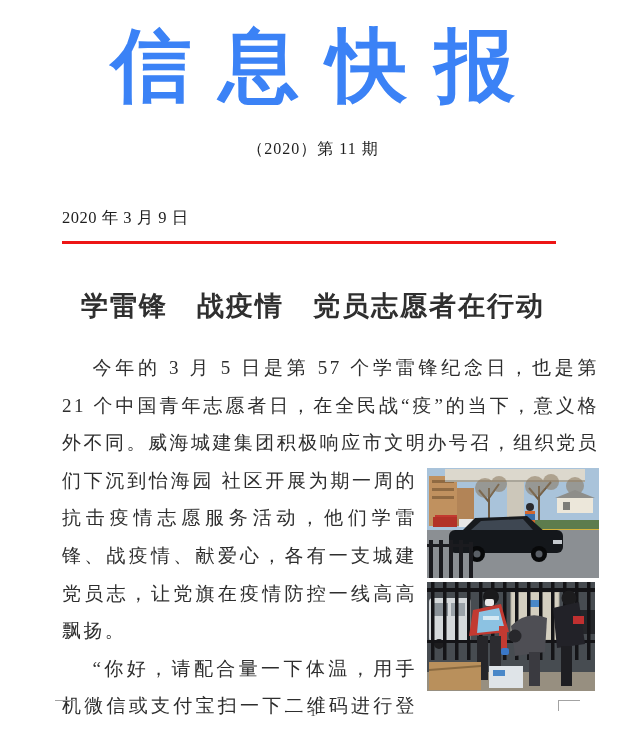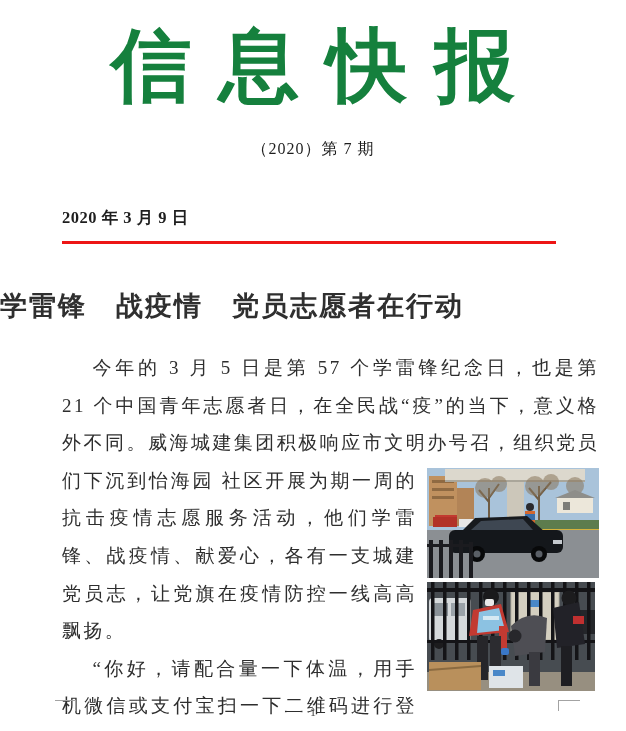--- a/index.html
+++ b/index.html
@@ -16,7 +16,7 @@
     position: absolute; top: 16px; left: 0; width: 100%;
     text-align: center;
     font-size: 80px; line-height: 98px; font-weight: bold;
-    color: #15803d;
+    color: #3b82f6;
     font-family: "DejaVu Serif", "Liberation Serif", serif;
     white-space: nowrap;
   }

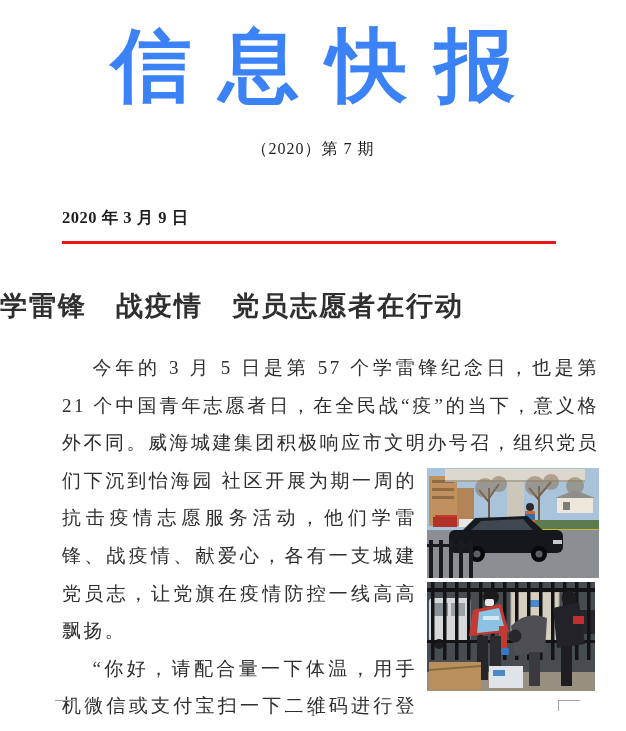--- a/index.html
+++ b/index.html
@@ -83,7 +83,7 @@
 
   <h1 class="masthead">信 息 快 报</h1>
 
-  <div class="issue-line">（2020）第 7 期</div>
+  <div class="issue-line">（2020）第 11 期</div>
 
   <div class="pub-row">
     <span class="pub-date">2020 年 3 月 9 日</span>

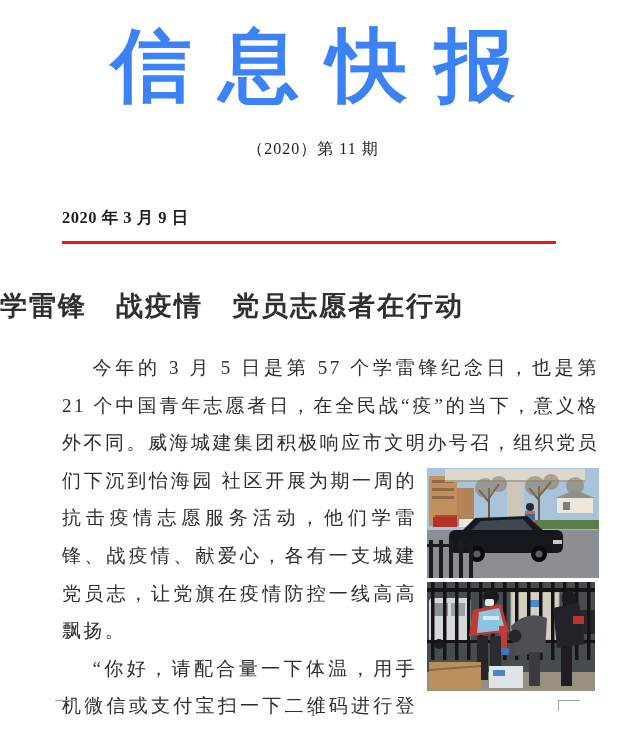--- a/index.html
+++ b/index.html
@@ -31,7 +31,7 @@
     display: flex; justify-content: space-between; align-items: baseline;
     font-size: 16.5px; color: #1e1e1e;
   }
-  .pub-date { padding-right: 16px; letter-spacing: 0.5px; font-weight: bold; }
+  .pub-date { padding-right: 16px; letter-spacing: 0.5px; }
   .red-rule {
     position: absolute; top: 241px; left: 62px;
     width: 494px; height: 3px;

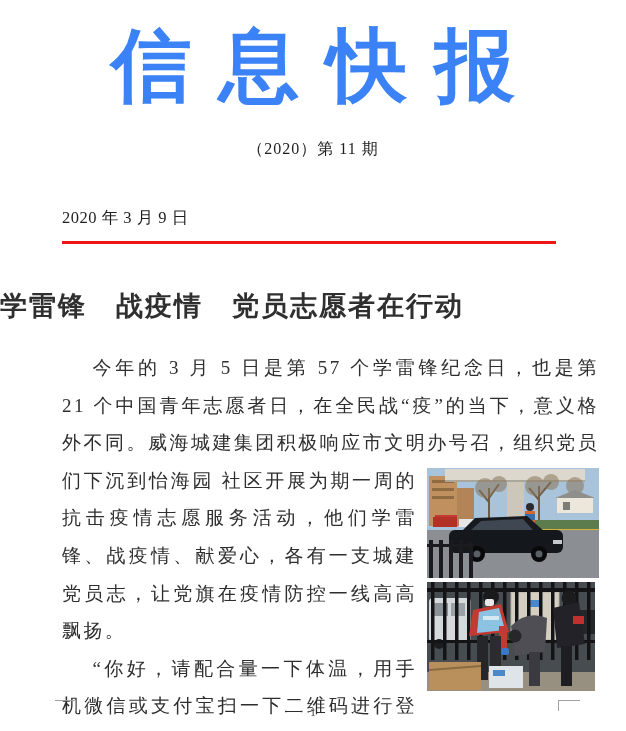--- a/index.html
+++ b/index.html
@@ -39,6 +39,7 @@
   }
   .article-title {
     position: absolute; top: 288px; left: 0; width: 100%;
+    text-align: center;
     font-size: 27px; font-weight: bold; color: #2f2f2f;
     letter-spacing: 2px;
     white-space: nowrap;

